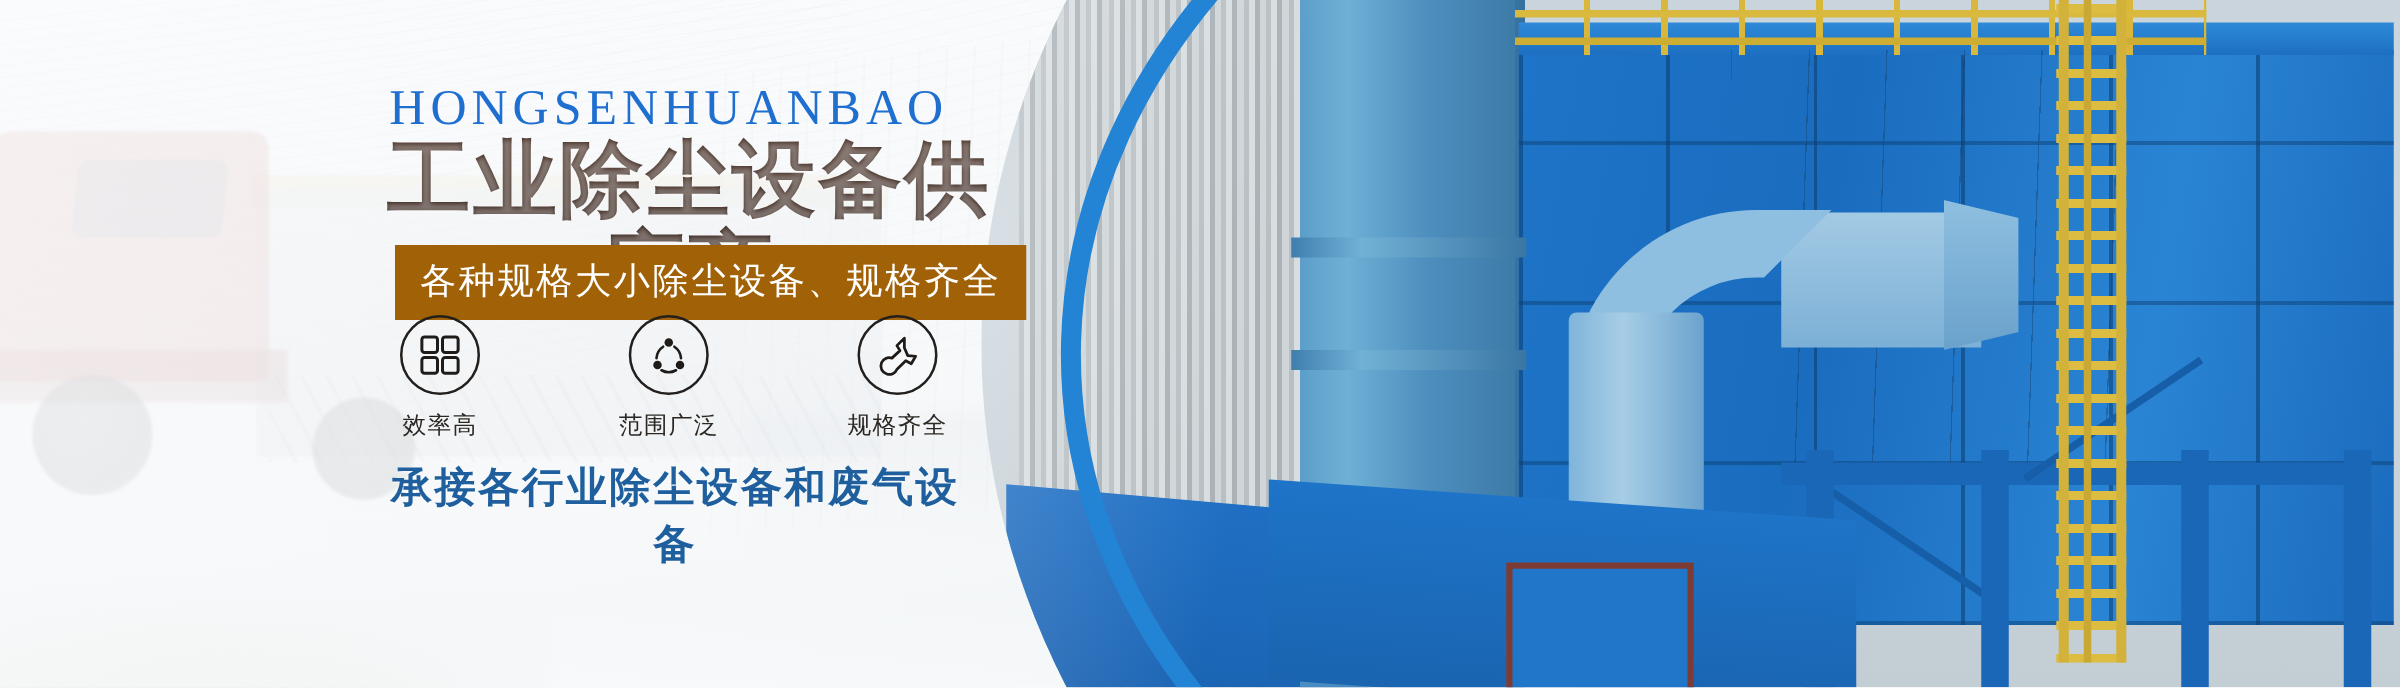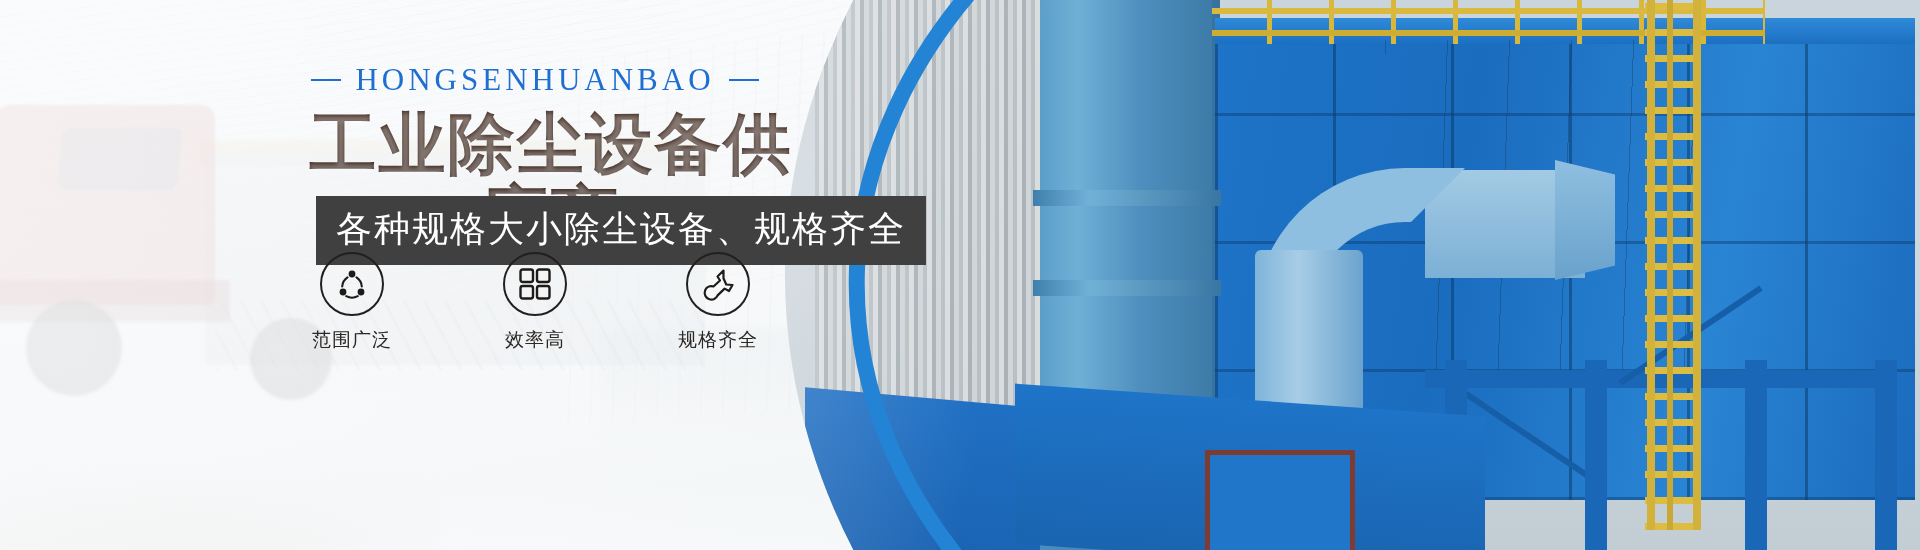--- a/index.html
+++ b/index.html
@@ -262,7 +262,7 @@
     display:flex; align-items:center; justify-content:center; gap:14px;
     color:#1f6fd0;
     font-family:"Liberation Serif", serif;
-    font-size:31px; letter-spacing:4px;
+    font-size:40px; letter-spacing:4px;
   }
   .eyebrow .dash { display:block; width:30px; height:2px; background:#1f6fd0; }
 

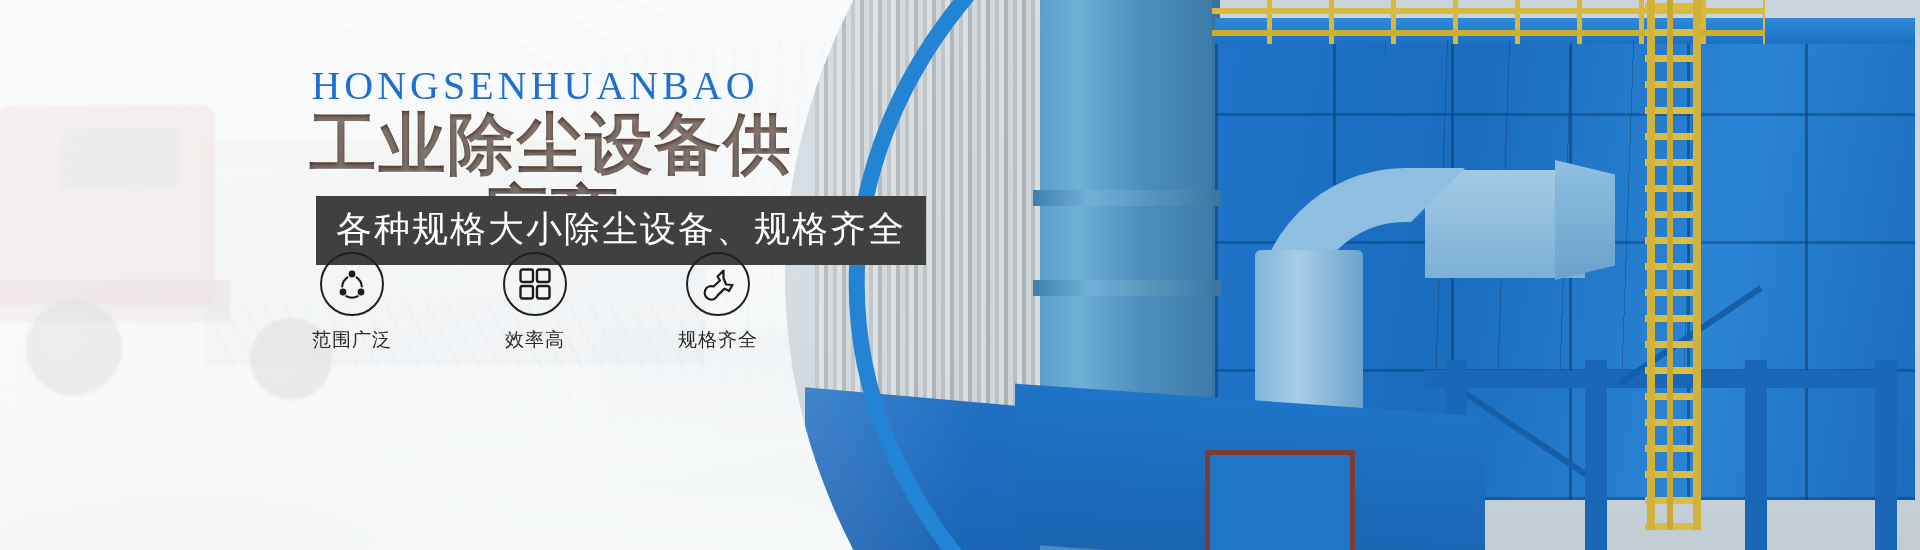--- a/index.html
+++ b/index.html
@@ -282,10 +282,10 @@
 
   .orange-bar {
     position:absolute; left:316px; top:196px;
-    background:#404040;
+    background:#a16207;
     padding:9px 20px 11px 20px;
     color:#ffffff;
-    font-size:36px; letter-spacing:2px; font-weight:500;
+    font-size:29px; letter-spacing:2px; font-weight:500;
     white-space:nowrap;
   }
 

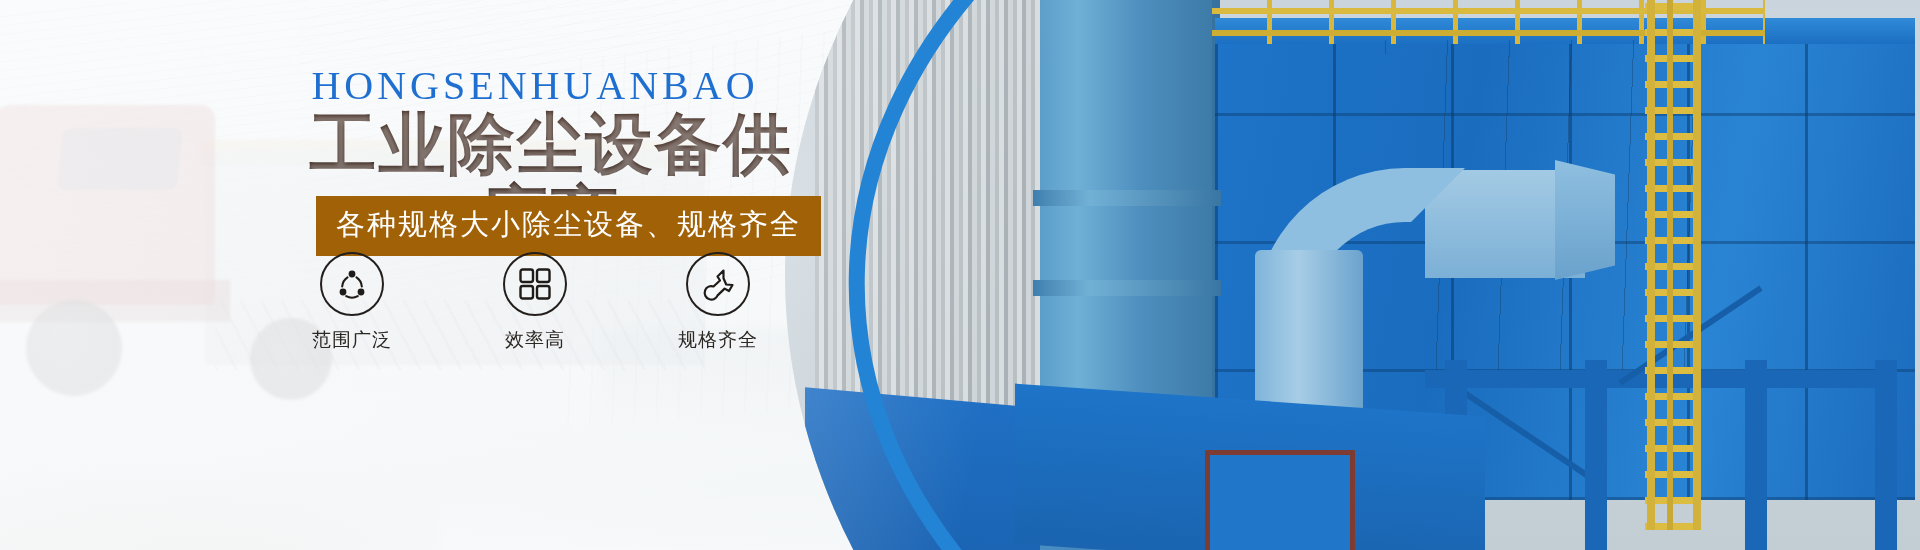--- a/index.html
+++ b/index.html
@@ -390,6 +390,18 @@
 
       <div class="feature">
         <div class="feat-circle">
+          <svg width="34" height="34" viewBox="0 0 34 34">
+            <rect x="2.5" y="2.5" width="12.5" height="12.5" rx="2.2" fill="none" stroke="#1f1b18" stroke-width="2.4"></rect>
+            <rect x="19" y="2.5" width="12.5" height="12.5" rx="2.2" fill="none" stroke="#1f1b18" stroke-width="2.4"></rect>
+            <rect x="2.5" y="19" width="12.5" height="12.5" rx="2.2" fill="none" stroke="#1f1b18" stroke-width="2.4"></rect>
+            <rect x="19" y="19" width="12.5" height="12.5" rx="2.2" fill="none" stroke="#1f1b18" stroke-width="2.4"></rect>
+          </svg>
+        </div>
+        <div class="feat-label">效率高</div>
+      </div>
+
+      <div class="feature">
+        <div class="feat-circle">
           <svg width="38" height="38" viewBox="0 0 38 38">
             <circle cx="19" cy="9" r="3.4" fill="#1f1b18"></circle>
             <circle cx="10" cy="27" r="3.4" fill="#1f1b18"></circle>
@@ -404,18 +416,6 @@
 
       <div class="feature">
         <div class="feat-circle">
-          <svg width="34" height="34" viewBox="0 0 34 34">
-            <rect x="2.5" y="2.5" width="12.5" height="12.5" rx="2.2" fill="none" stroke="#1f1b18" stroke-width="2.4"></rect>
-            <rect x="19" y="2.5" width="12.5" height="12.5" rx="2.2" fill="none" stroke="#1f1b18" stroke-width="2.4"></rect>
-            <rect x="2.5" y="19" width="12.5" height="12.5" rx="2.2" fill="none" stroke="#1f1b18" stroke-width="2.4"></rect>
-            <rect x="19" y="19" width="12.5" height="12.5" rx="2.2" fill="none" stroke="#1f1b18" stroke-width="2.4"></rect>
-          </svg>
-        </div>
-        <div class="feat-label">效率高</div>
-      </div>
-
-      <div class="feature">
-        <div class="feat-circle">
           <svg width="38" height="38" viewBox="0 0 38 38">
             <path d="M 24.5 5.5 L 18.5 11.5 L 21 15.5 L 14.5 21.5 C 11 20.5 7.5 22 6.2 25.2
                      C 4.7 29 6.6 33 10.4 34.2 C 13.8 35.3 17.3 33.6 18.6 30.4

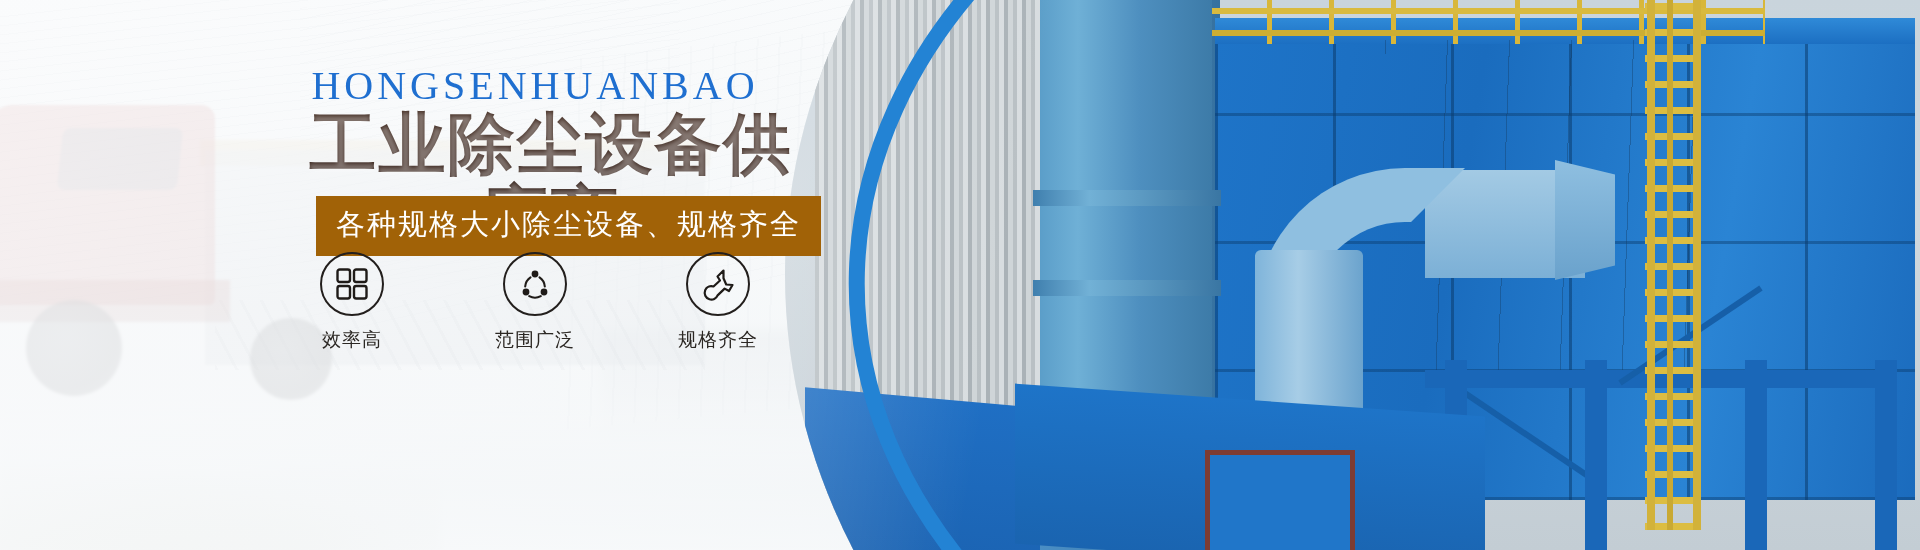--- a/index.html
+++ b/index.html
@@ -428,6 +428,7 @@
 
     </div>
 
+    <div class="tagline">承接各行业除尘设备和废气设备</div>
 
   </div>
 </div>

